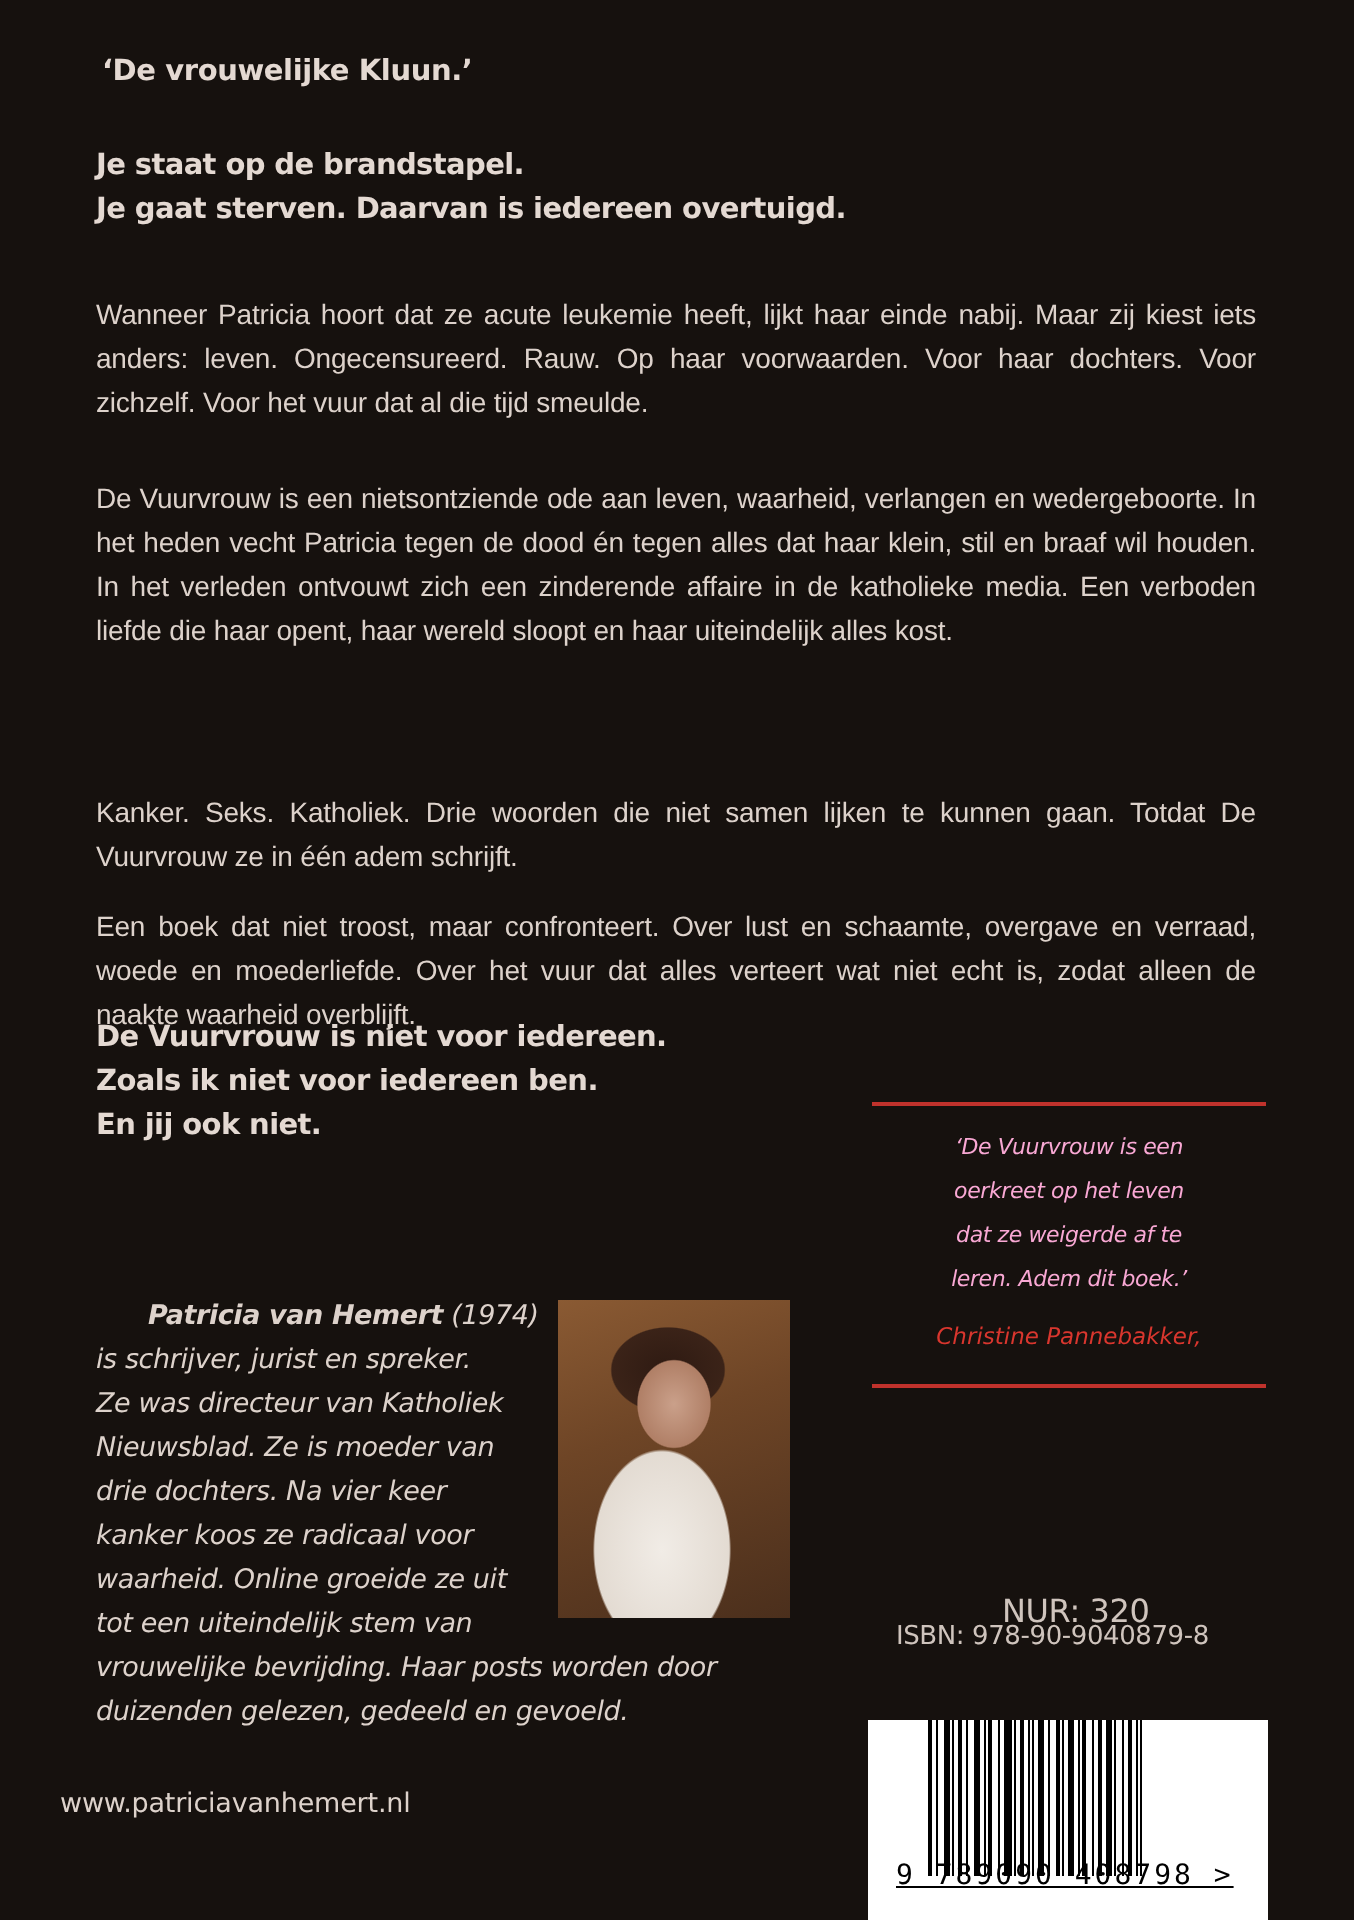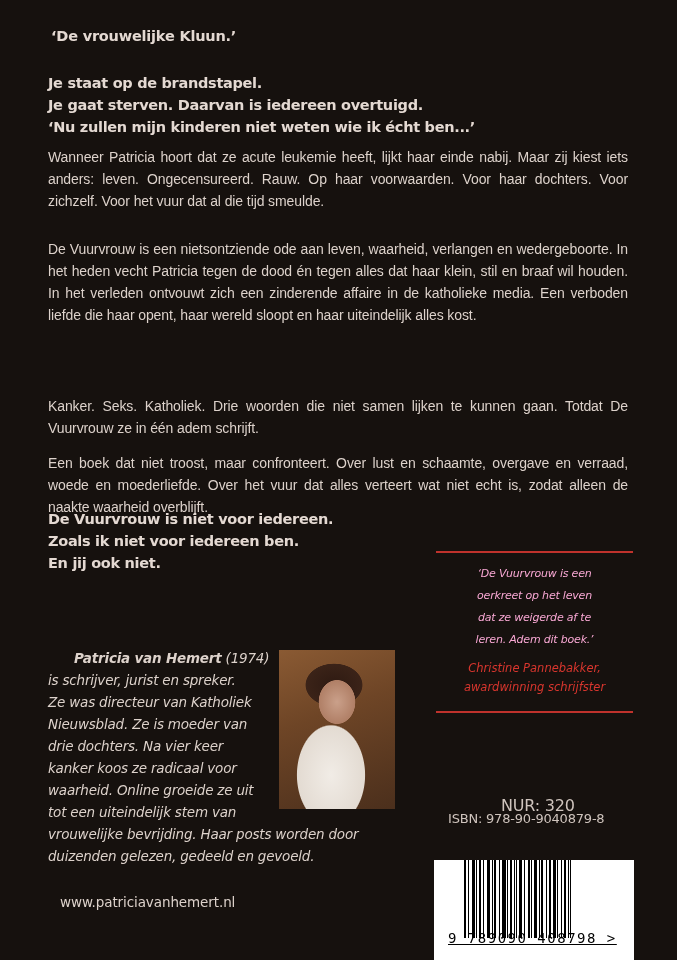--- a/index.html
+++ b/index.html
@@ -59,7 +59,6 @@
 <div class="abs opening">
   <div>Je staat op de brandstapel.</div>
   <div>Je gaat sterven. Daarvan is iedereen overtuigd.</div>
-  <div>‘Nu zullen mijn kinderen niet weten wie ik écht ben...’</div>
 </div>
 
 <div class="abs body-par p1">Wanneer Patricia hoort dat ze acute leukemie heeft, lijkt haar einde nabij. Maar zij kiest iets anders: leven. Ongecensureerd. Rauw. Op haar voorwaarden. Voor haar dochters. Voor zichzelf. Voor het vuur dat al die tijd smeulde.</div>

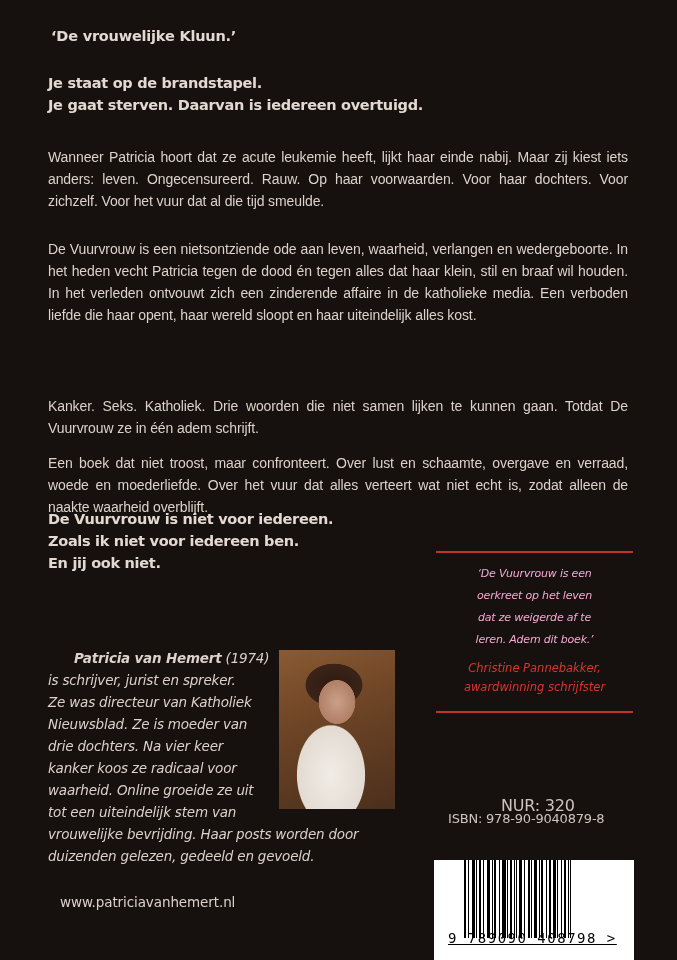--- a/index.html
+++ b/index.html
@@ -82,7 +82,6 @@
   </div>
   <div class="quote-attr">
     <div>Christine Pannebakker,</div>
-    <div>awardwinning schrijfster</div>
   </div>
   <div class="rule"></div>
 </div>

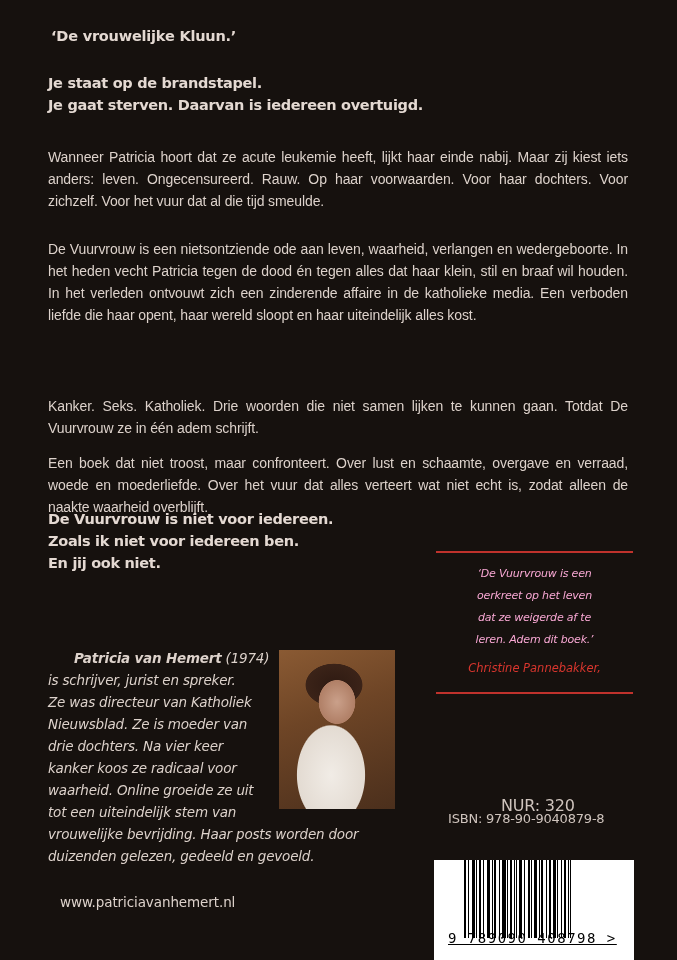--- a/index.html
+++ b/index.html
@@ -42,7 +42,7 @@
         radial-gradient(ellipse 48px 70px at 52px 125px, #f1ece6 0%, #e3dbd2 70%, transparent 72%),
         linear-gradient(160deg, #8a5a33 0%, #6e4526 40%, #4b2f1c 100%);
     }
-    .website { left: 60px; top: 894px; font-size: 13.5px; color: #ddd2cb; letter-spacing: -0.1px; }
+    .website { left: 30px; top: 894px; font-size: 13.5px; color: #ddd2cb; letter-spacing: -0.1px; }
 
     .isbn { left: 448px; top: 811px; font-size: 13px; color: #cfc4bd; letter-spacing: -0.2px; }
     .nur { left: 501px; top: 796px; font-size: 16px; color: #cfc4bd; letter-spacing: -0.2px; }

